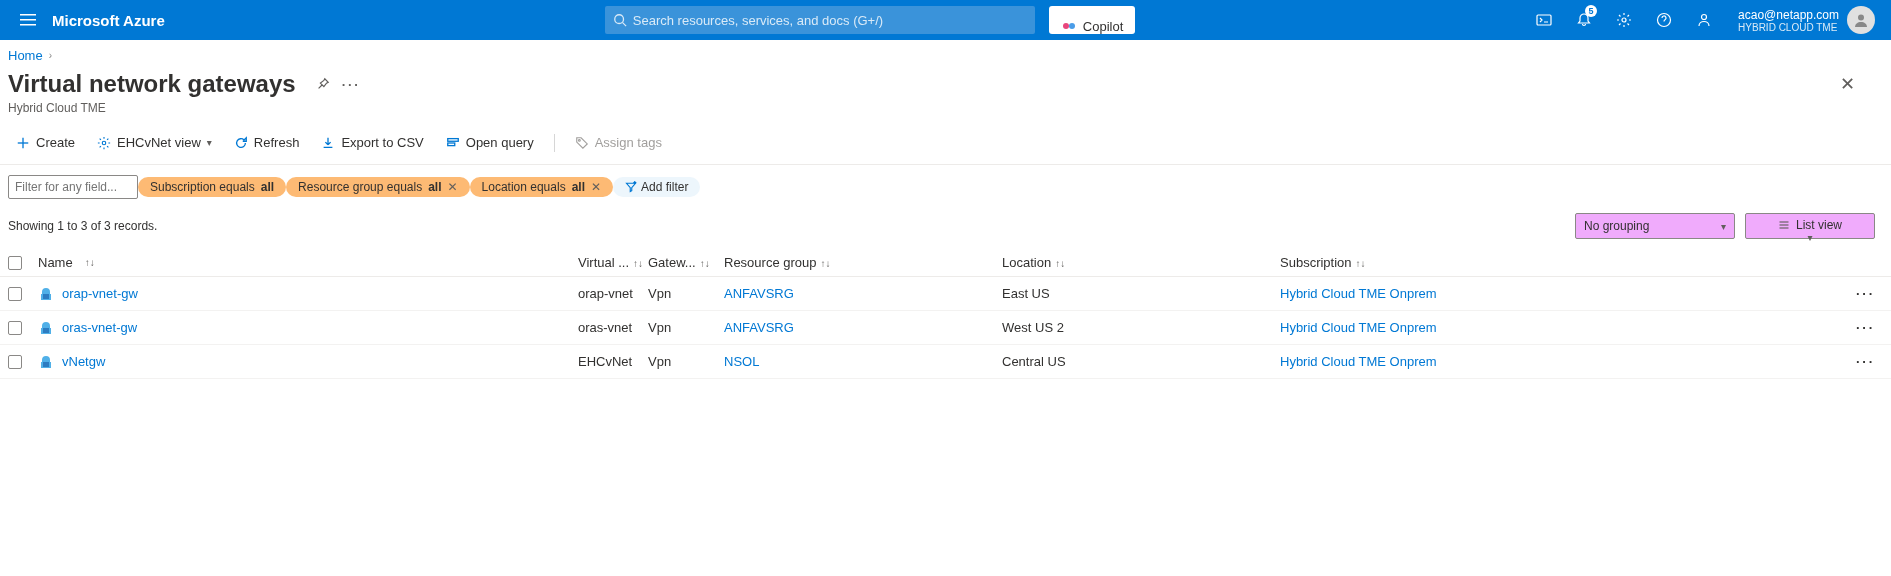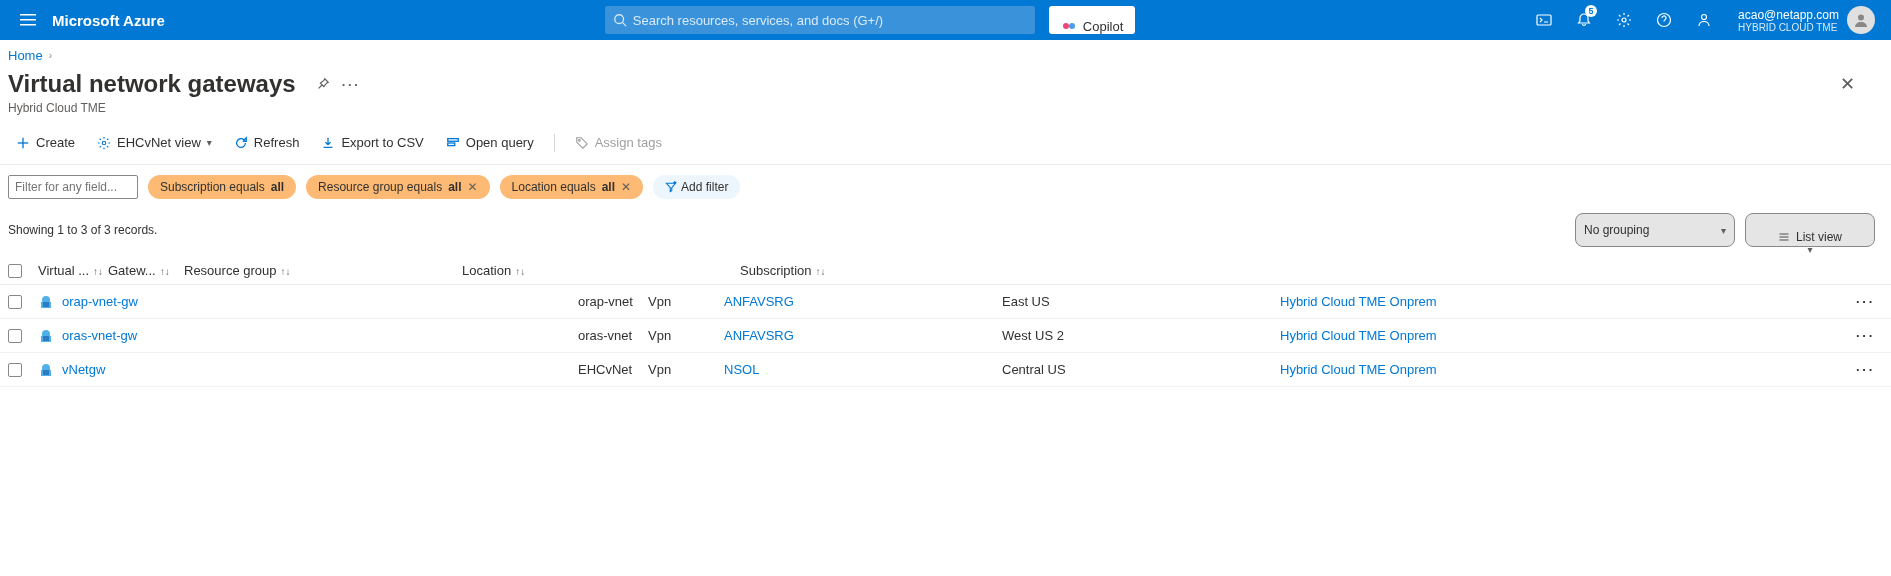--- a/index.html
+++ b/index.html
@@ -45,7 +45,7 @@
     .cmd-disabled .cmd-icon { color: #a19f9d; }
 
     
-    .filter-bar { padding: 10px 16px 8px 8px; display: flex; gap: 10px; }
+    .filter-bar { padding: 10px 16px 8px 8px; display: flex; align-items: center; }
     .filter-input { width: 130px; height: 24px; border: 1px solid #8a8886; padding: 0 6px; font-size: 12px; border-radius: 2px; }
     .pill { background: #fdba74; border-radius: 12px; padding: 3px 12px; font-size: 12px; display: flex; align-items: center; gap: 6px; cursor: pointer; }
     .pill b { font-weight: 600; }

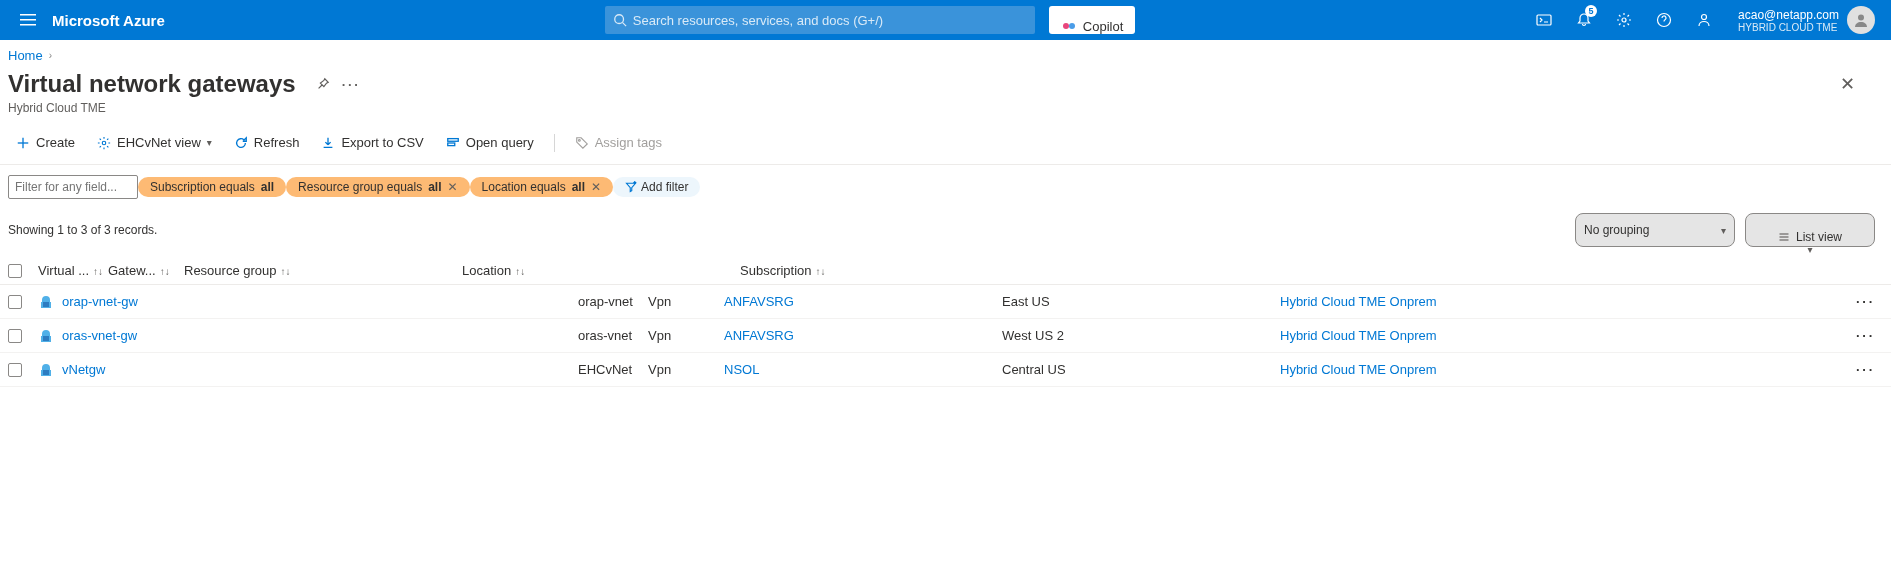--- a/index.html
+++ b/index.html
@@ -57,7 +57,7 @@
     .count-row { padding: 6px 16px 10px 8px; display: flex; align-items: center; }
     .count-text { font-size: 12px; color: #323130; }
     .view-controls { margin-left: auto; display: flex; gap: 10px; }
-    .dropdown { border: 1px solid #8a8886; height: 26px; display: flex; align-items: center; padding: 16px 8px; font-size: 12px; background: #e5e5e5; cursor: pointer; width: 160px; justify-content: space-between; border-radius: 8px; }
+    .dropdown { border: 1px solid #8a8886; height: 26px; display: flex; align-items: center; padding: 4px 8px; font-size: 12px; background: #f0abfc; cursor: pointer; width: 160px; justify-content: space-between; border-radius: 2px; }
     .dropdown-last { width: 130px; flex-direction: column; }
     .chevron { font-size: 10px; color: #605e5c; }
 

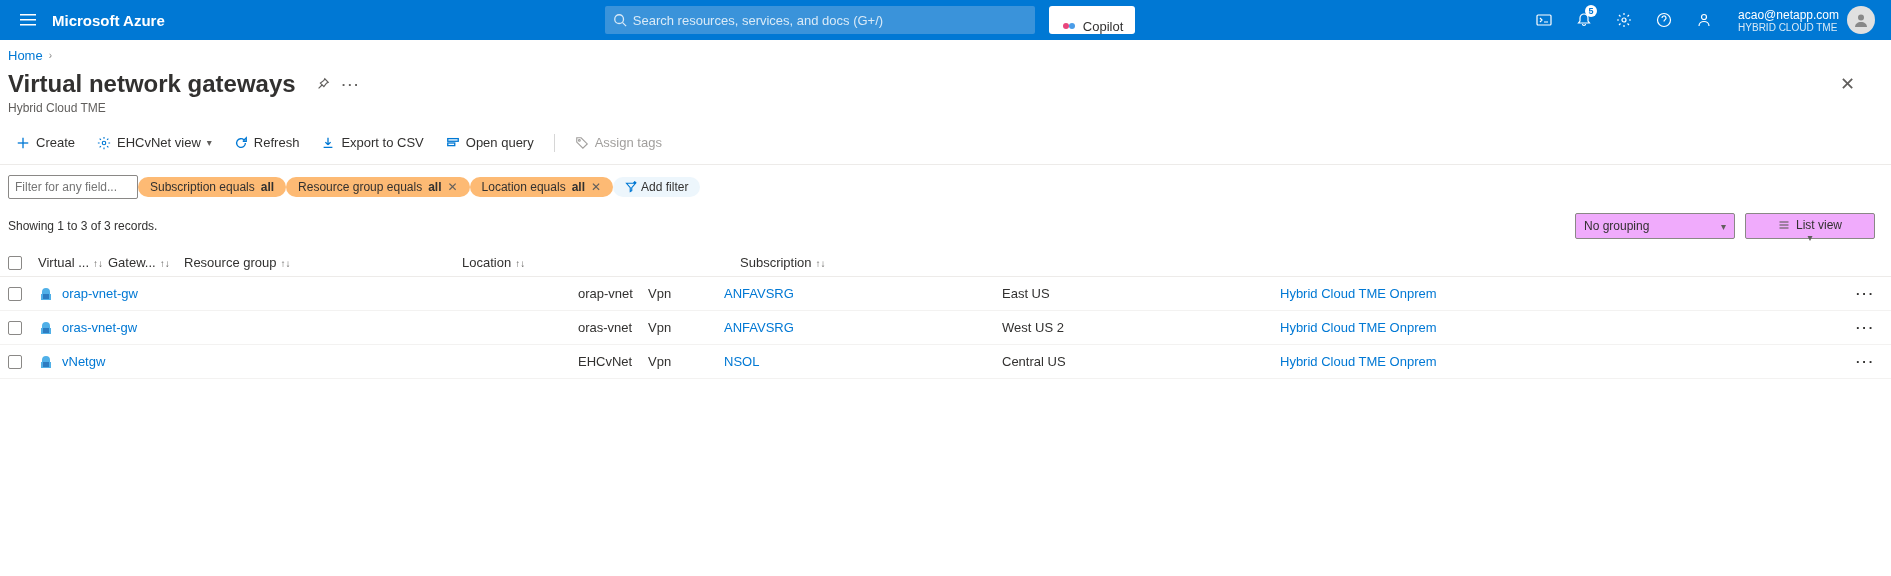--- a/index.html
+++ b/index.html
@@ -289,6 +289,10 @@
     <div class="col-check">
         <div class="checkbox"></div>
       </div>
+    <div class="col-name">
+        <span class="th-label">Name</span>
+        <span class="th-sort">↑↓</span>
+      </div>
     <div class="col-vnet"><span class="th-label">Virtual ...</span><span class="th-sort">↑↓</span></div>
     <div class="col-gwtype"><span class="th-label">Gatew...</span><span class="th-sort">↑↓</span></div>
     <div class="col-rg"><span class="th-label">Resource group</span><span class="th-sort">↑↓</span></div>

